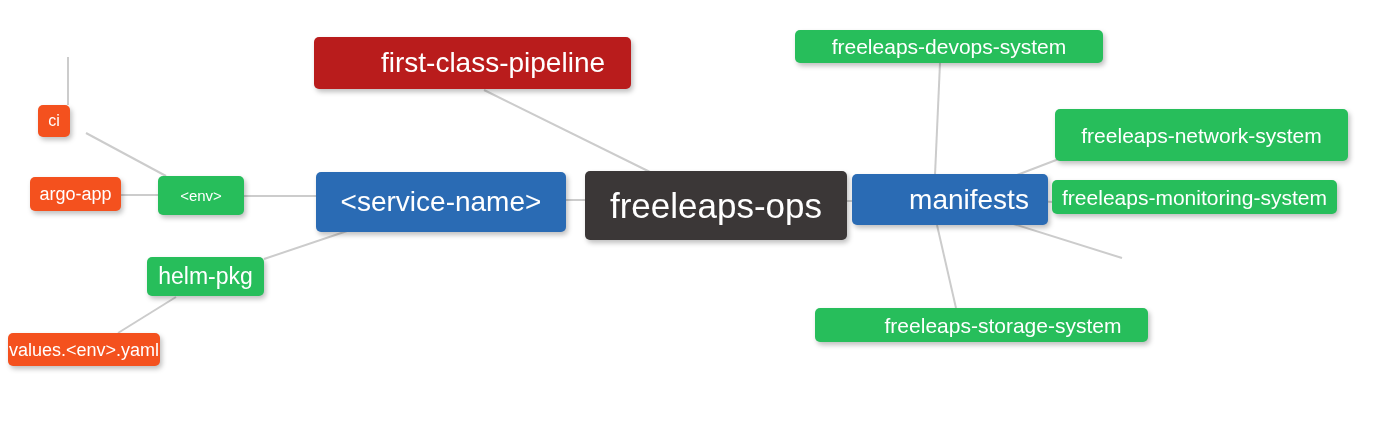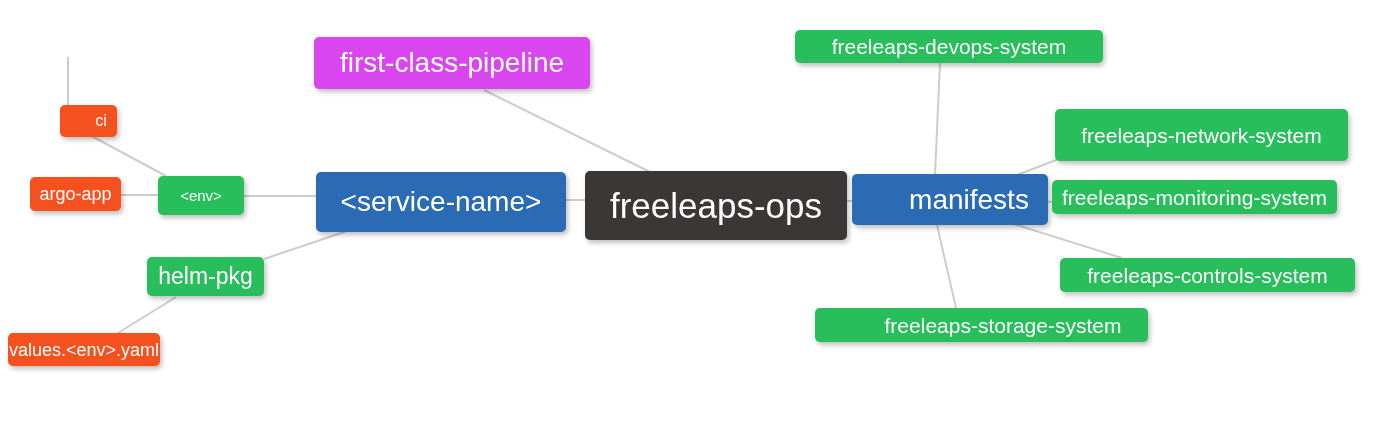--- a/index.html
+++ b/index.html
@@ -60,7 +60,7 @@
   <div class="node" id="n-helm-pkg" style="background: rgb(39, 190, 91);">helm-pkg</div>
   <div class="node" id="n-values-env-yaml" style="background: rgb(244, 81, 30);">values.&lt;env&gt;.yaml</div>
   <div class="node" id="n-service-name" style="background: rgb(42, 107, 180);">&lt;service-name&gt;</div>
-  <div class="node" id="n-first-class-pipeline" style="background: #d946ef;">first-class-pipeline</div>
+  <div class="node" id="n-first-class-pipeline" style="background: #b91c1c; padding-left: 41px;">first-class-pipeline</div>
   <div class="node" id="n-root" style="background: rgb(59, 55, 55);">freeleaps-ops</div>
   <div class="node" id="n-manifests" style="background: rgb(42, 107, 180); padding-left: 38px;">manifests</div>
   <div class="node" id="n-devops-system" style="background: rgb(39, 190, 91);">freeleaps-devops-system</div>

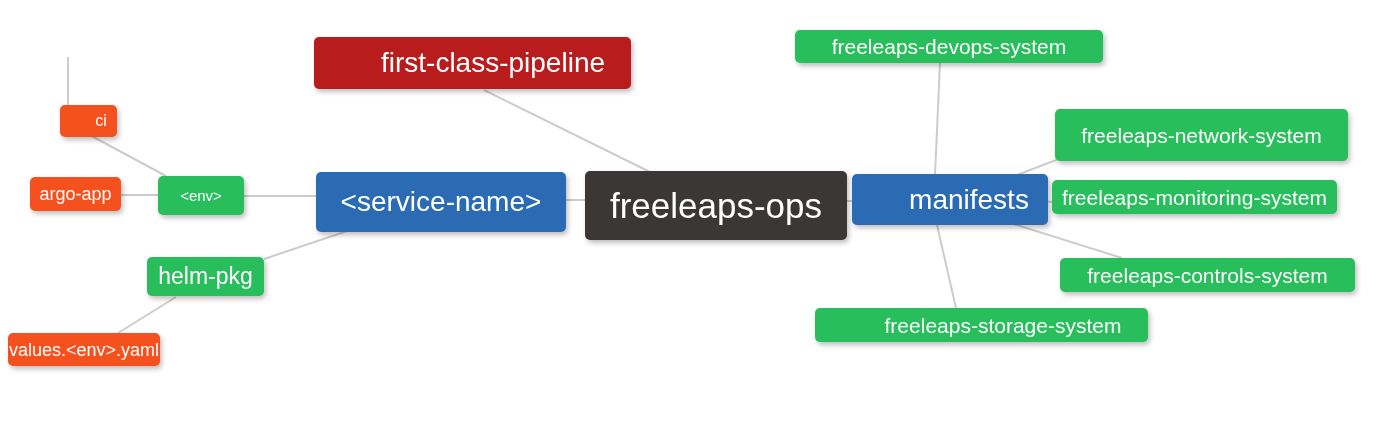--- a/index.html
+++ b/index.html
@@ -17,7 +17,7 @@
   }
   
   #n-jenkinsfile        {left:20px;  top:26px;  width:95px;  height:31px; font-size:15px;}
-  #n-ci                 {left:60px;  top:105px; width:32px;  height:32px; font-size:16px;padding-left:25px;}
+  #n-ci                 {left:38px;  top:105px; width:32px;  height:32px; font-size:16px;}
   #n-argo-app           {left:30px;  top:177px; width:91px;  height:34px; font-size:18px;}
   #n-env                {left:158px; top:176px; width:86px;  height:39px; font-size:15px;}
   #n-helm-pkg           {left:147px; top:257px; width:117px; height:39px; font-size:23px;}

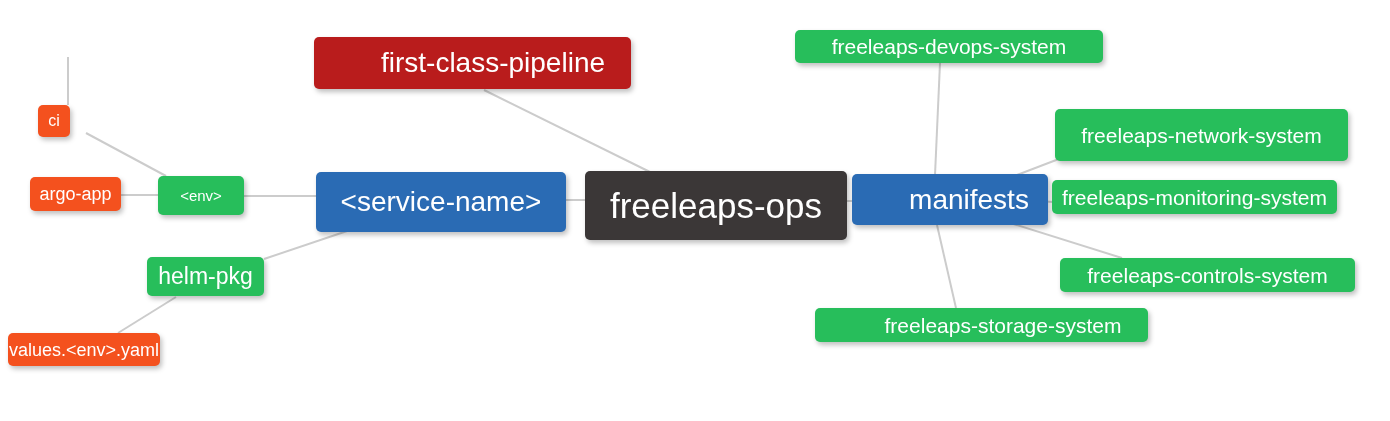--- a/index.html
+++ b/index.html
@@ -66,7 +66,6 @@
   <div class="node" id="n-devops-system" style="background: rgb(39, 190, 91);">freeleaps-devops-system</div>
   <div class="node" id="n-network-system" style="background: rgb(39, 190, 91);">freeleaps-network-system</div>
   <div class="node" id="n-monitoring-system" style="background: rgb(39, 190, 91);">freeleaps-monitoring-system</div>
-  <div class="node" id="n-controls-system" style="background: rgb(39, 190, 91);">freeleaps-controls-system</div>
   <div class="node" id="n-storage-system" style="background: rgb(39, 190, 91); padding-left: 43px;">freeleaps-storage-system</div>
 
 </div>

